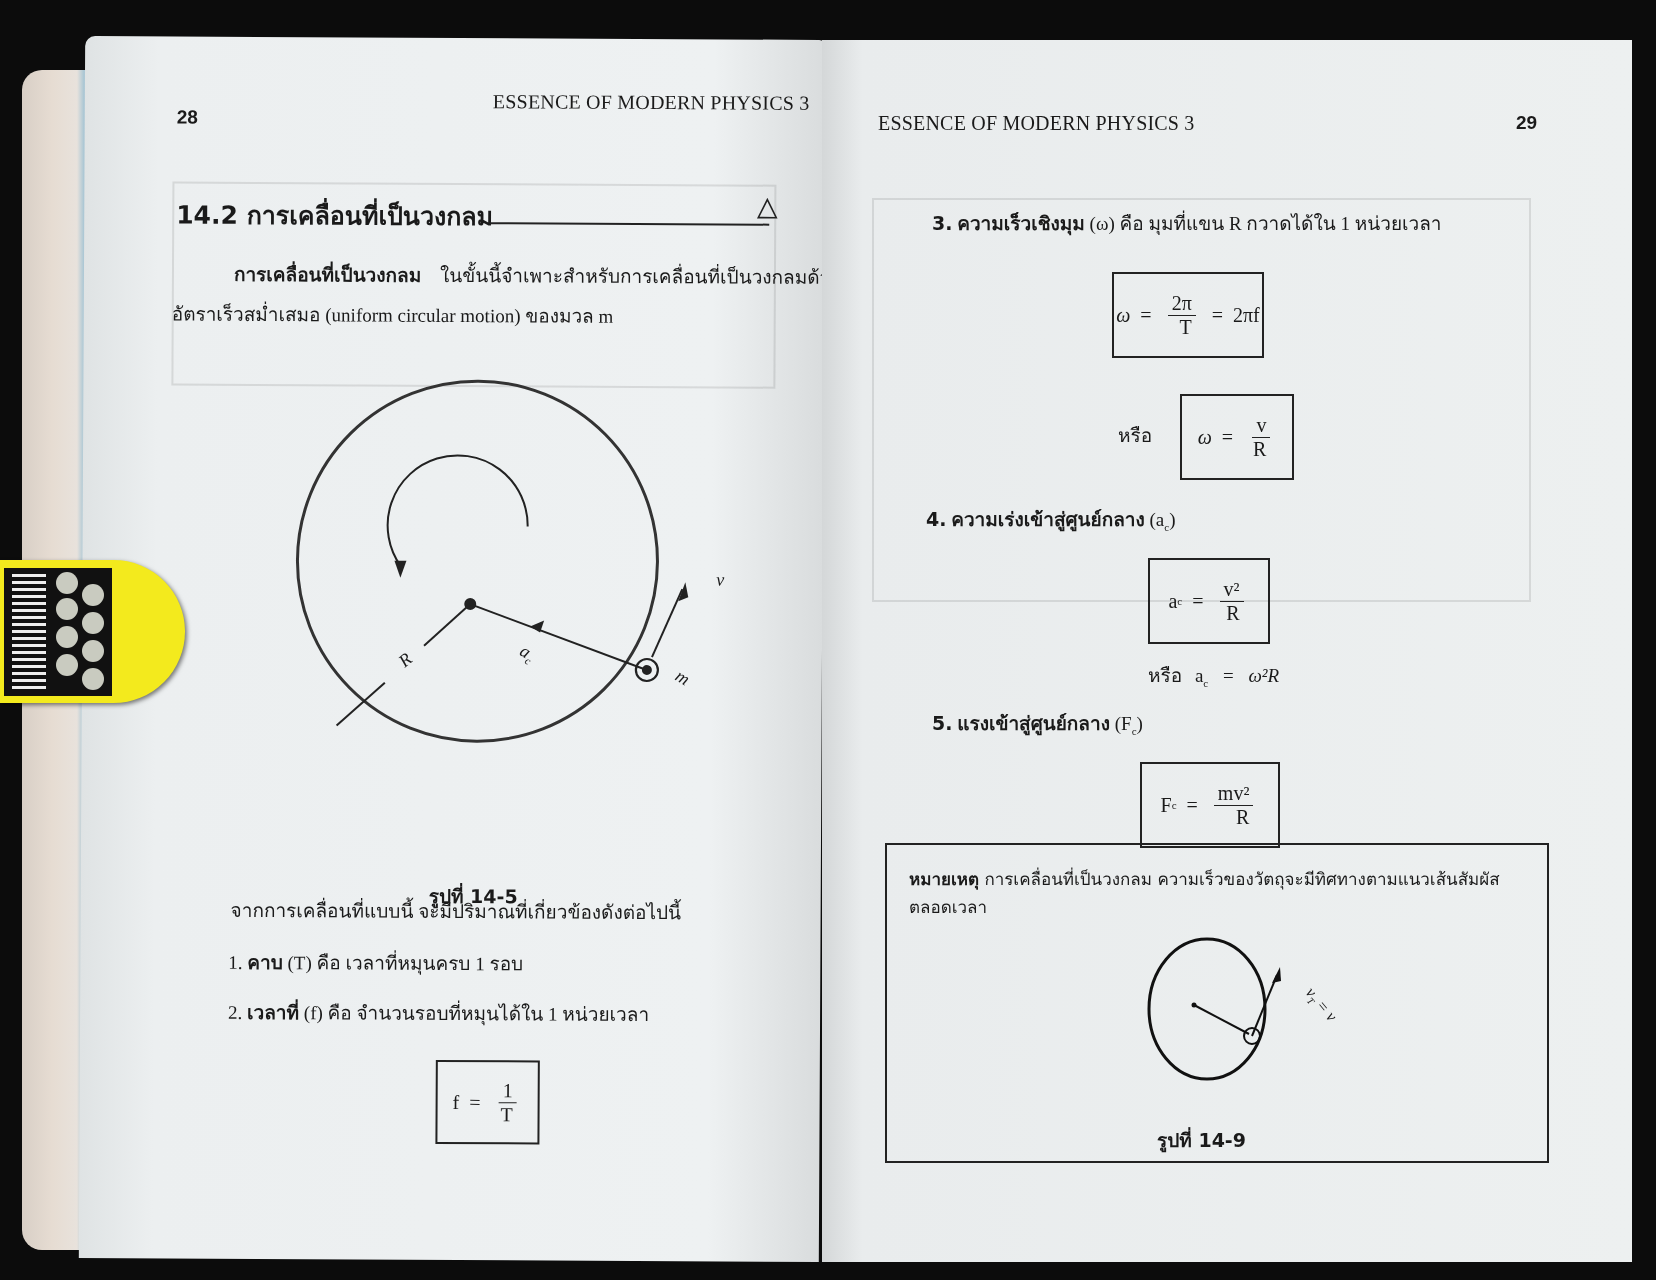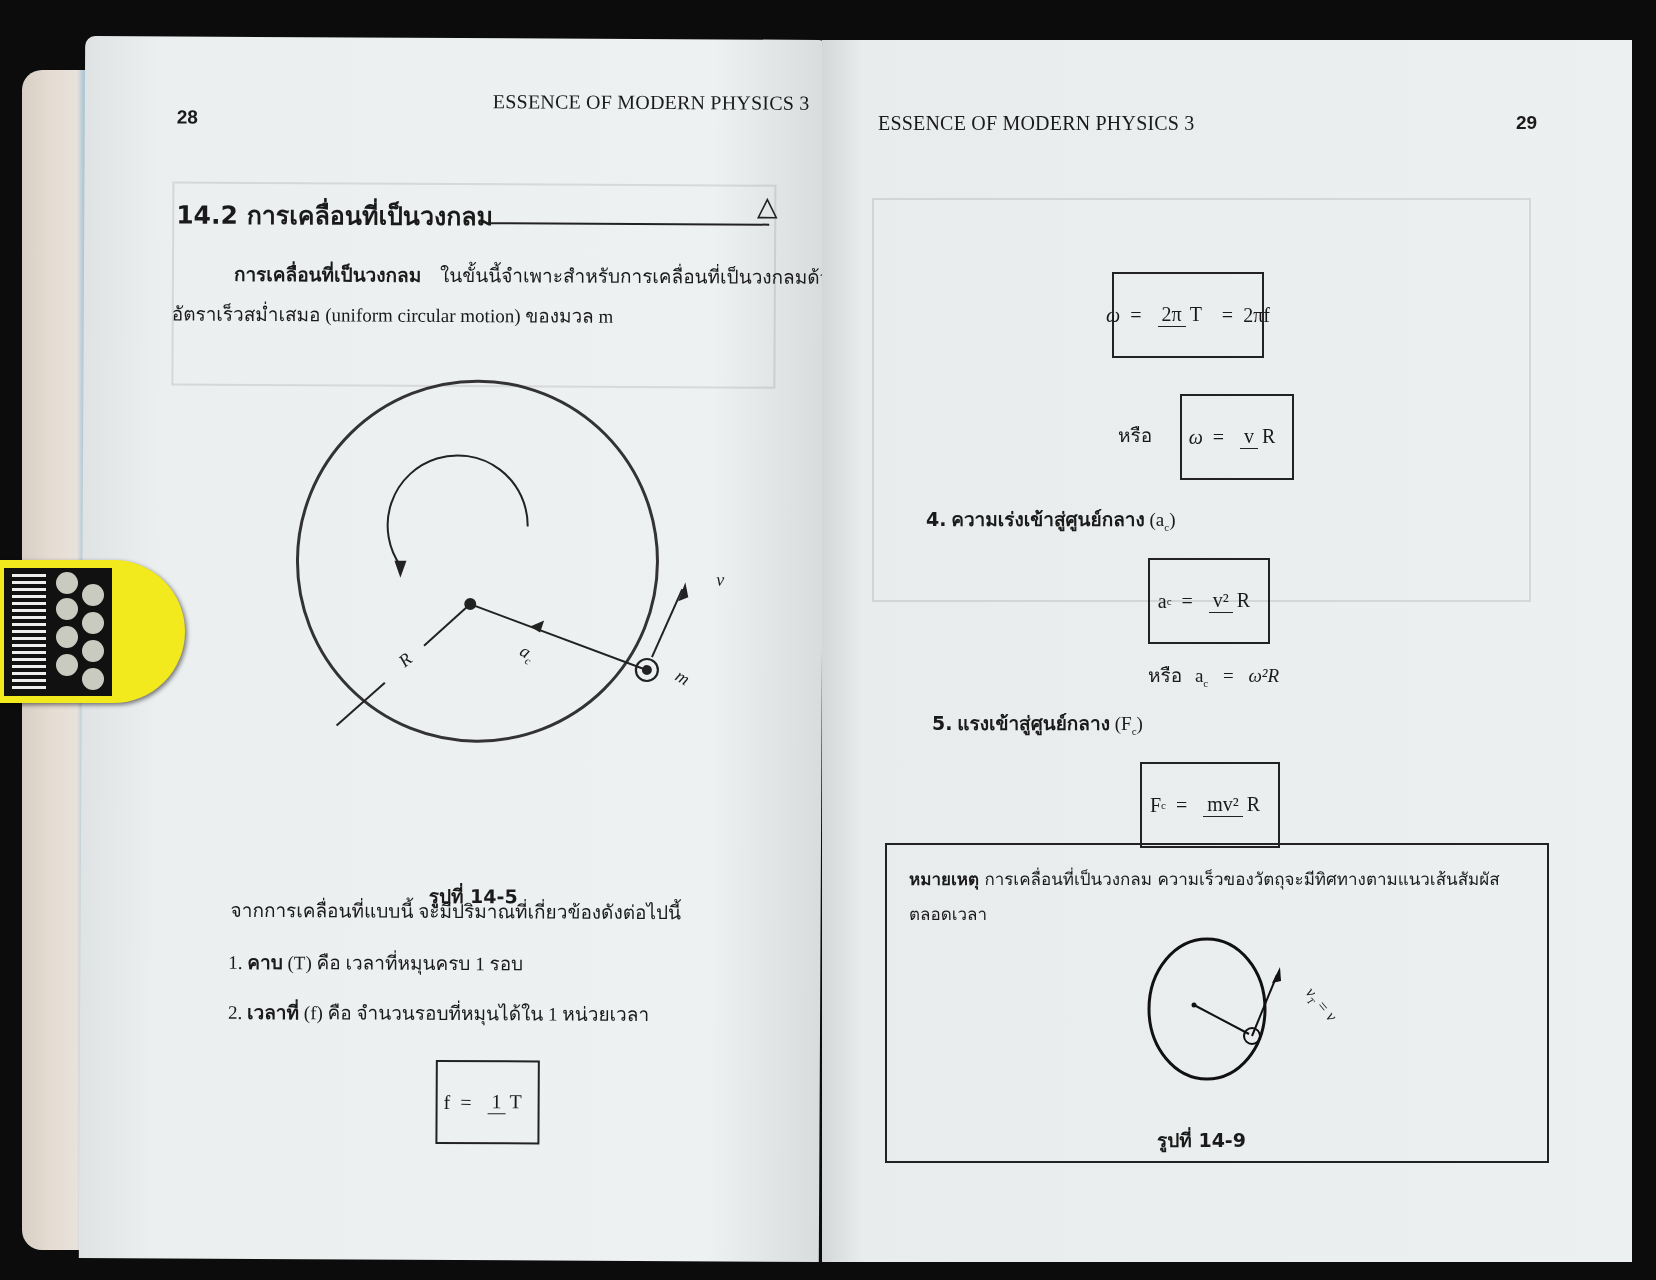--- a/index.html
+++ b/index.html
@@ -108,6 +108,12 @@
   <div class="abs runhead" style="left:56px;top:72px;">ESSENCE OF MODERN PHYSICS 3</div>
   <div class="abs pnum" style="left:694px;top:72px;">29</div>
 
+  <div class="abs body-text" style="left:110px;top:168px;">
+    <span class="bold-th">3.</span>
+    <span class="bold-th">ความเร็วเชิงมุม</span>
+    <span>(ω)</span>
+    <span>คือ มุมที่แขน R กวาดได้ใน 1 หน่วยเวลา</span>
+  </div>
 
   <div class="fbox" style="left:290px;top:232px;width:148px;height:82px;">
     <span class="it">ω</span>

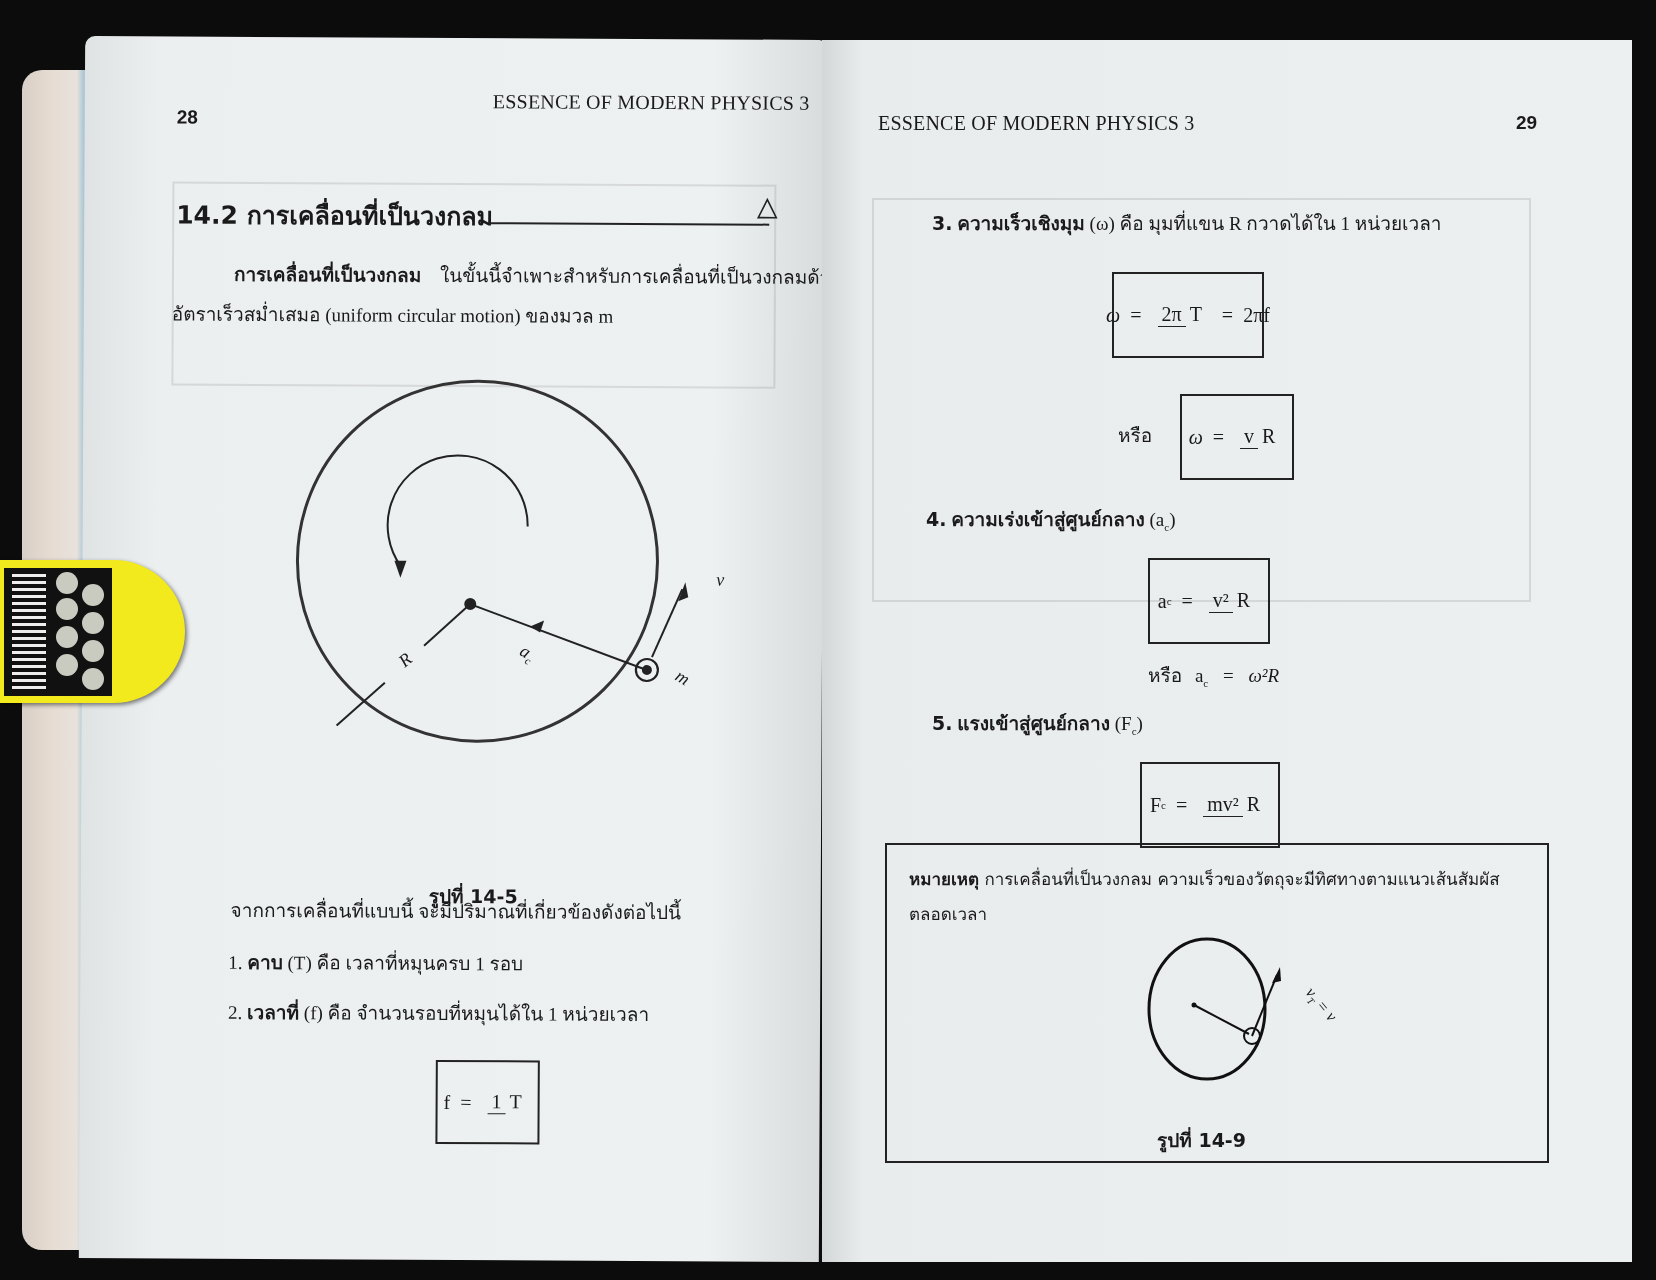--- a/index.html
+++ b/index.html
@@ -16,7 +16,7 @@
   .body-text{font-size:19px;}
   .bold-th{font-family:"DejaVu Sans","Liberation Sans",sans-serif;font-weight:bold;font-size:19px;}
   .fbox{position:absolute;border:2px solid #222;background:transparent;display:flex;align-items:center;justify-content:center;font-size:20px;}
-  .frac{display:inline-flex;flex-direction:row;align-items:flex-start;vertical-align:middle;margin:0 6px;}
+  .frac{display:inline-flex;flex-direction:column;align-items:flex-end;vertical-align:middle;margin:0 6px;}
   .frac .num{border-bottom:1.5px solid #222;padding:0 4px;line-height:1.15;}
   .frac .den{line-height:1.15;padding:0 4px;}
   .eq{margin:0 10px;}

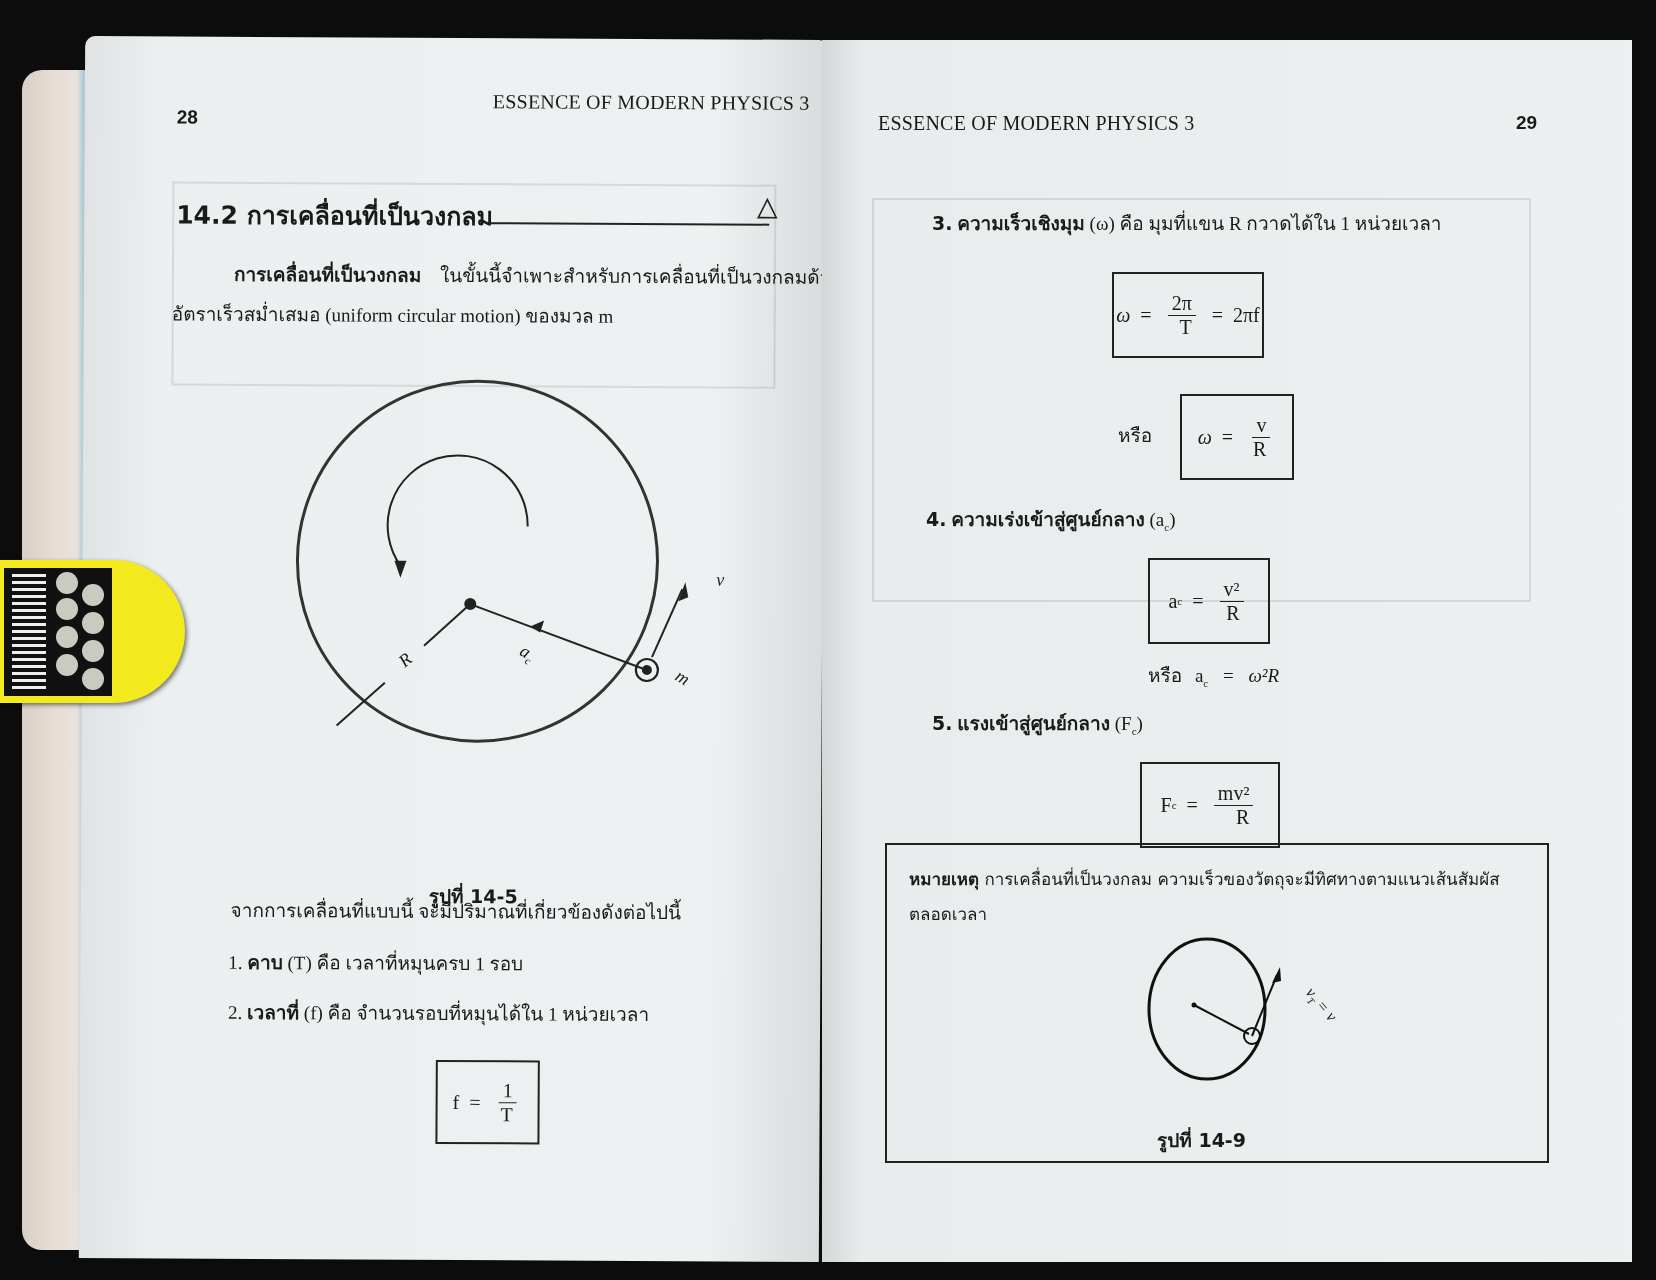--- a/index.html
+++ b/index.html
@@ -181,7 +181,7 @@
     <span style="font-weight:bold;">หมายเหตุ</span>
     <span>การเคลื่อนที่เป็นวงกลม ความเร็วของวัตถุจะมีทิศทางตามแนวเส้นสัมผัส</span>
   </div>
-  <div class="abs" style="left:22px;top:48px;font-family:'DejaVu Sans','Liberation Sans',sans-serif;font-size:17px;margin-top:7px;">ตลอดเวลา</div>
+  <div class="abs" style="left:22px;top:48px;font-family:'DejaVu Sans','Liberation Sans',sans-serif;font-size:17px;">ตลอดเวลา</div>
 
   <svg class="abs" style="left:240px;top:90px;" width="240" height="150" viewBox="0 0 240 150">
     <ellipse cx="80" cy="74" rx="58" ry="70" fill="none" stroke="#111" stroke-width="3"></ellipse>

